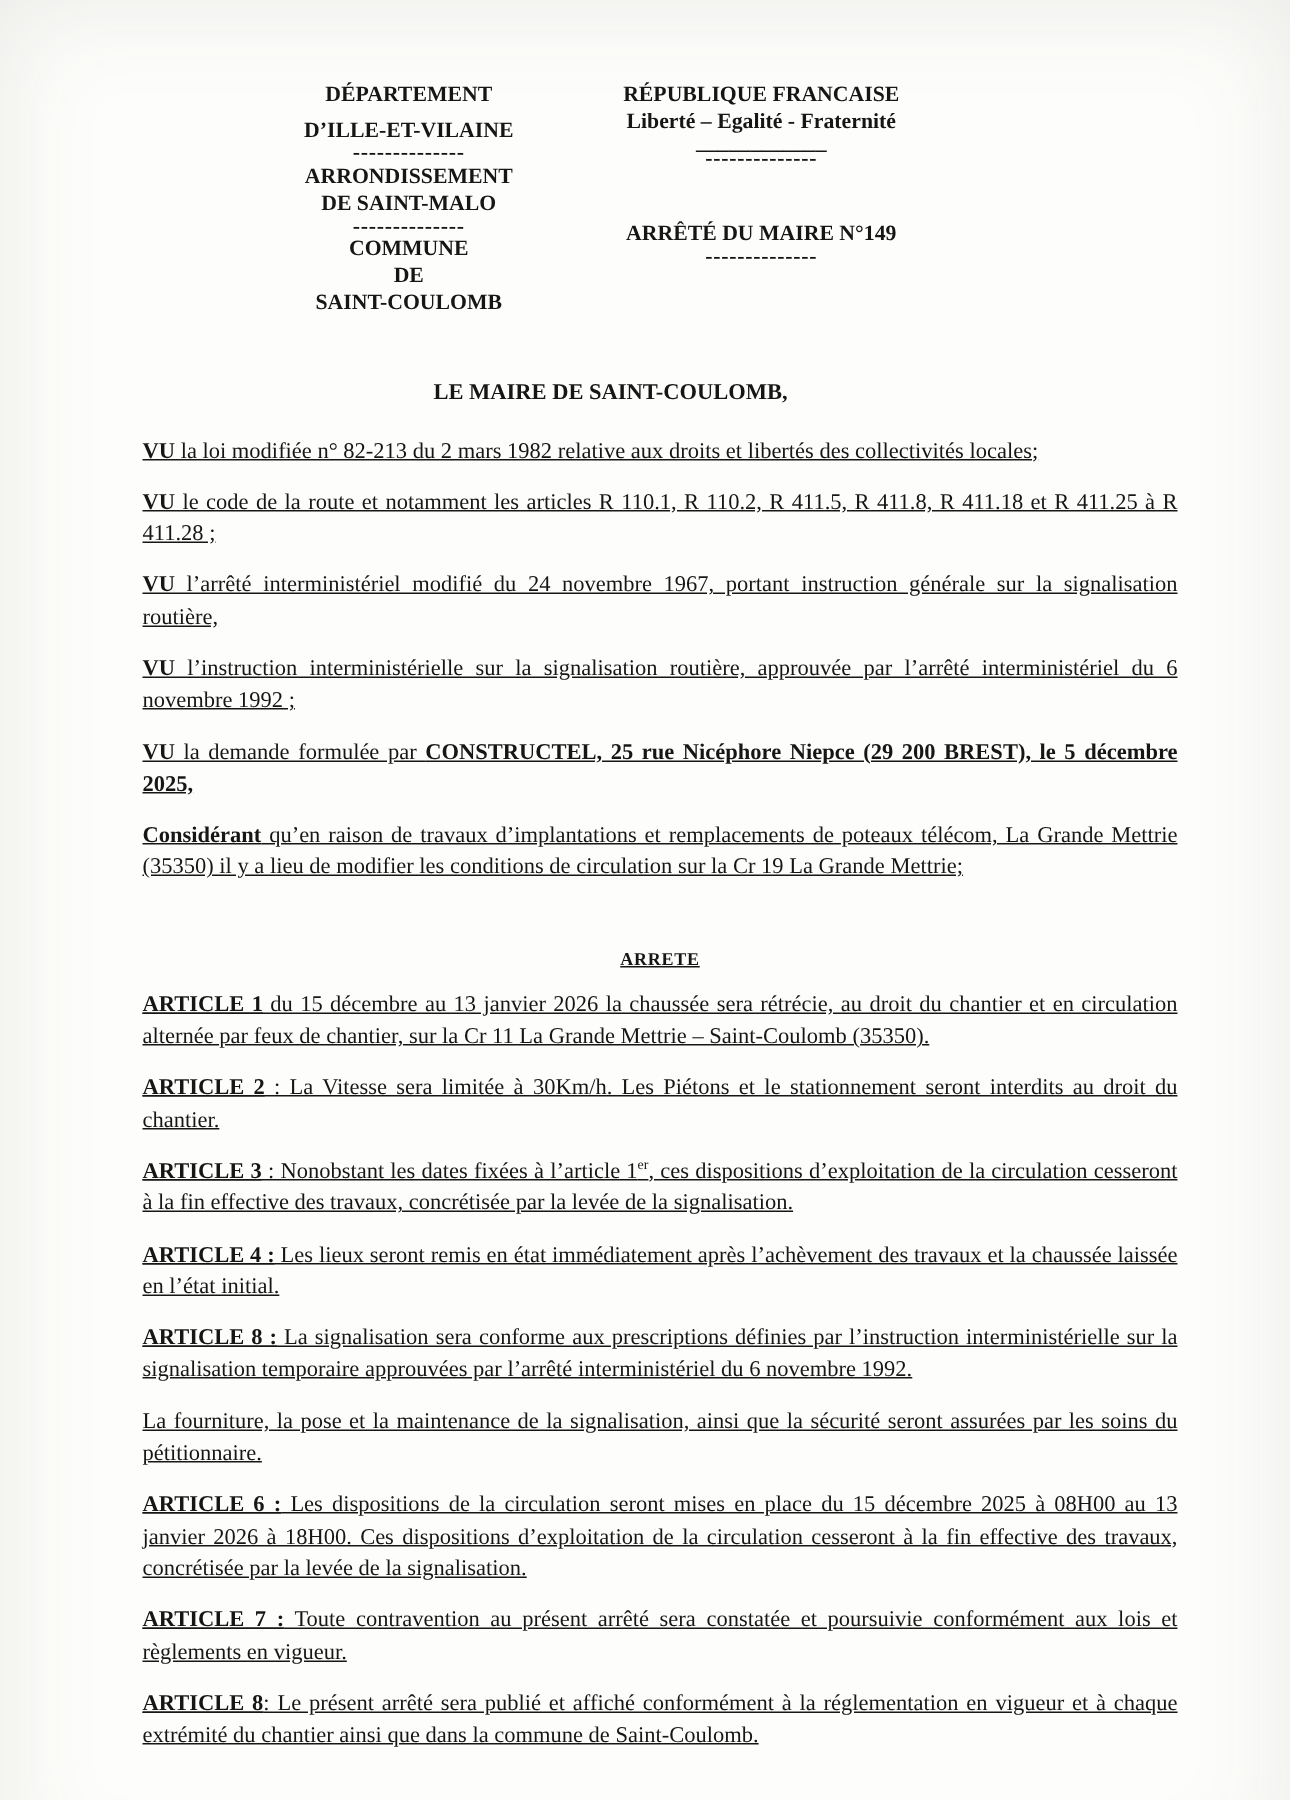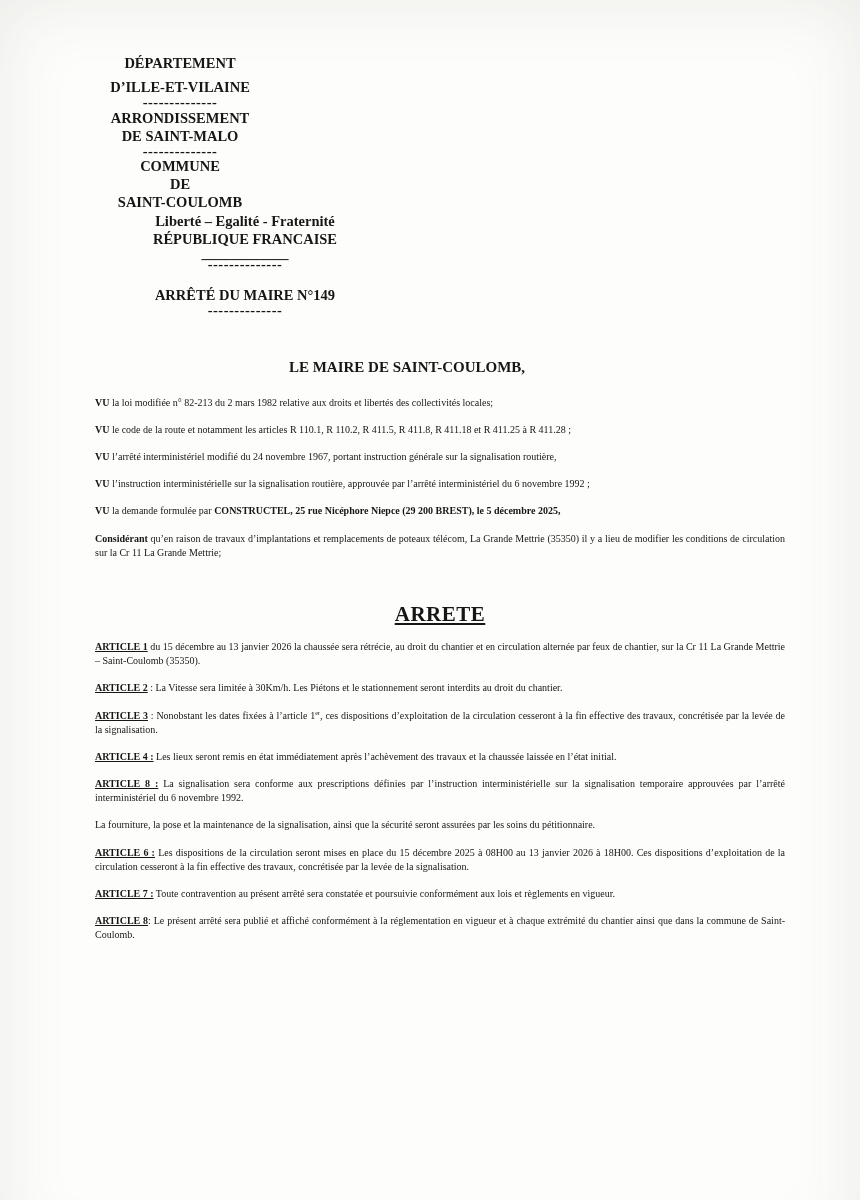--- a/index.html
+++ b/index.html
@@ -18,7 +18,7 @@
     font-family: "Liberation Serif", "DejaVu Serif", serif;
     box-shadow: inset 0 0 70px rgba(70,65,55,0.10);
   }
-  .header { display: flex; justify-content: center; align-items: flex-start; flex-direction: column; }
+  .header { display: flex; justify-content: center; align-items: flex-start; }
   .hdr-left {
     width: 170px; text-align: center;
     font-weight: bold; font-size: 14.5px; line-height: 1.25;

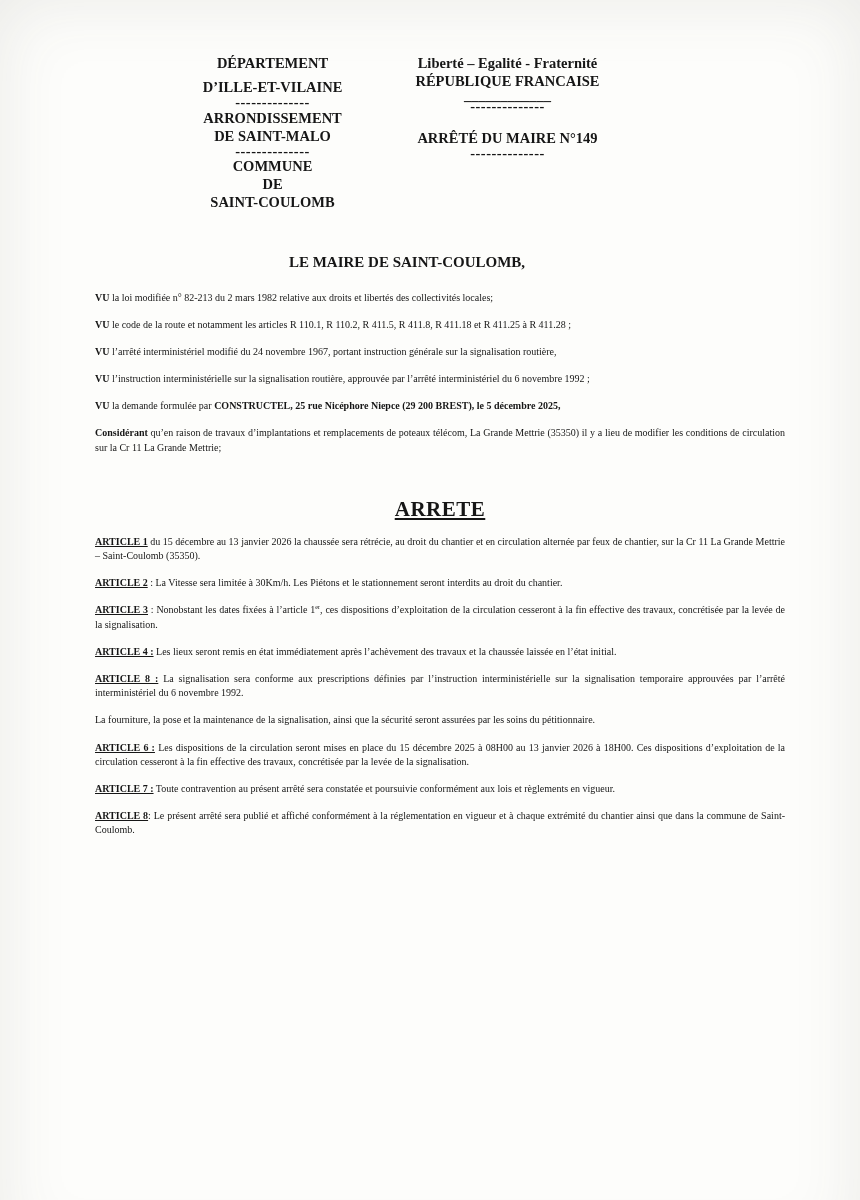--- a/index.html
+++ b/index.html
@@ -79,8 +79,8 @@
     </div>
 
     <div class="hdr-right">
+      <div>RÉPUBLIQUE FRANCAISE</div>
       <div>Liberté – Egalité - Fraternité</div>
-      <div>RÉPUBLIQUE FRANCAISE</div>
       <div class="rule-line">____________</div>
       <div class="sep">--------------</div>
       <div class="gap-md">ARRÊTÉ DU MAIRE N°149</div>

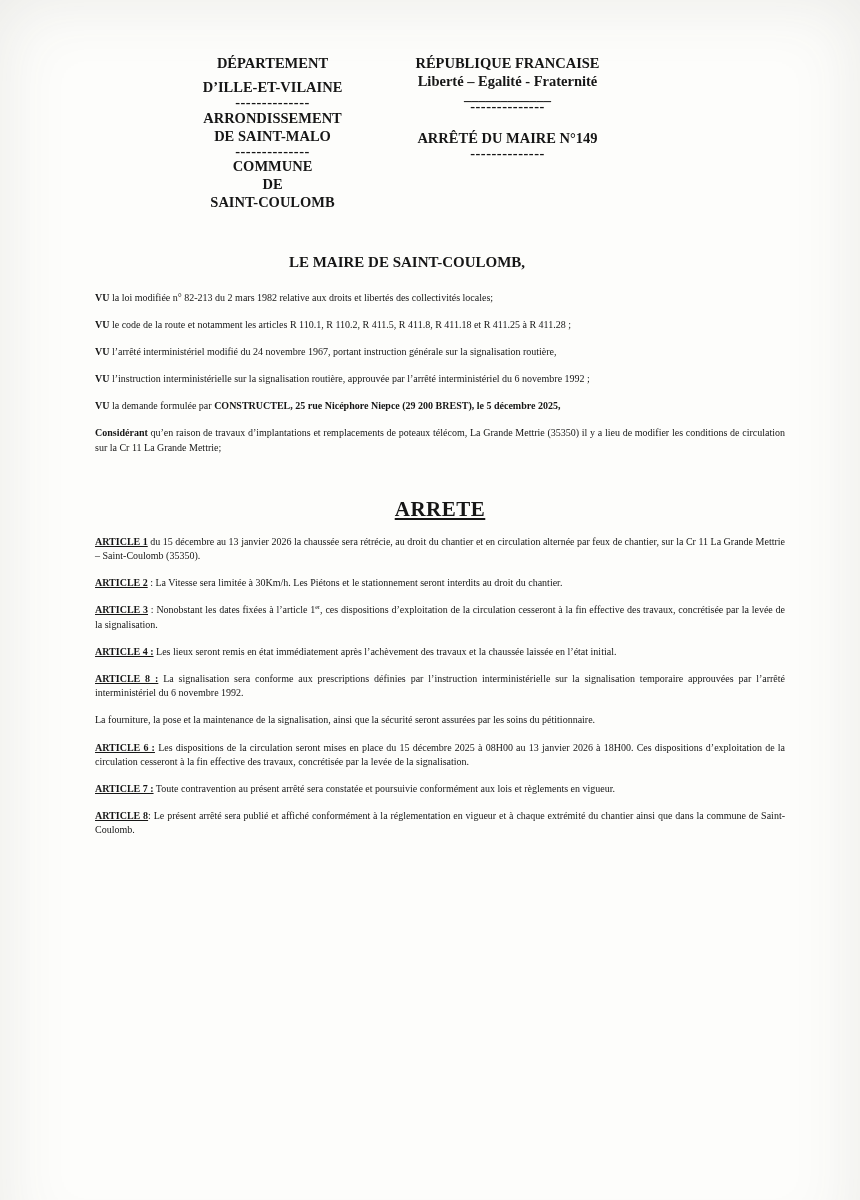--- a/index.html
+++ b/index.html
@@ -30,7 +30,7 @@
   }
   .gap-lg { margin-top: 6px; }
   .gap-xl { margin-top: 34px; }
-  .gap-md { margin-top: 16px; }
+  .gap-md { margin-top: 34px; }
   .sep { line-height: 0.85; font-weight: bold; letter-spacing: 0.5px; }
   .rule-line { line-height: 0.7; font-weight: bold; }
   .doc-title {

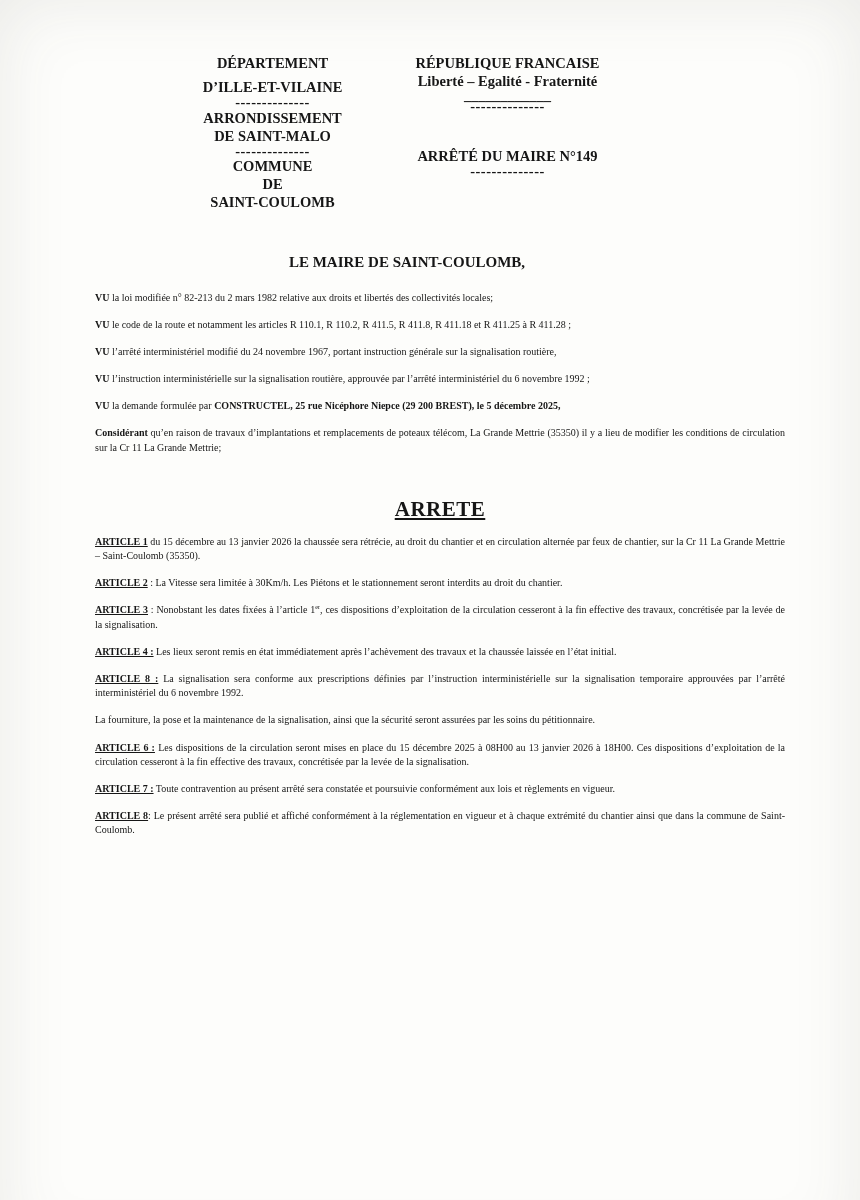--- a/index.html
+++ b/index.html
@@ -43,9 +43,10 @@
   .body-text { margin-top: 10px; }
   .para {
     margin: 13px 0 0 0;
-    font-size: 10px;
+    font-size: 15px;
     line-height: 1.42;
     text-align: justify;
+    text-decoration: underline;
   }
   .para:first-child { margin-top: 20px; }
   .lead { font-weight: bold; }

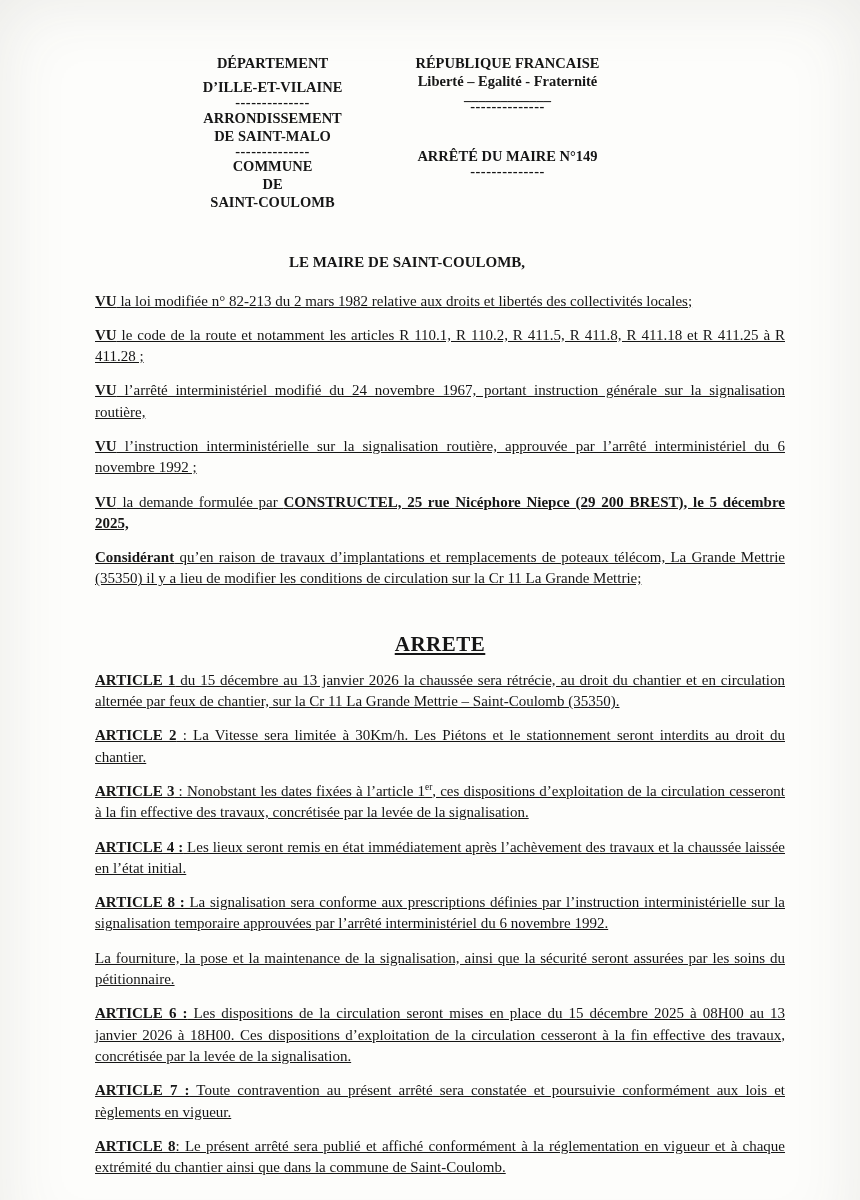--- a/index.html
+++ b/index.html
@@ -104,7 +104,7 @@
 
     <p class="para"><b class="lead">VU</b><span> la demande formulée par </span><b class="lead">CONSTRUCTEL, 25 rue Nicéphore Niepce (29 200 BREST), le 5 décembre 2025,</b></p>
 
-    <p class="para"><b class="lead">Considérant</b><span> qu’en raison de travaux d’implantations et remplacements de poteaux télécom, La Grande Mettrie (35350) il y a lieu de modifier les conditions de circulation sur la Cr 11 La Grande Mettrie;</span></p>
+    <p class="para"><b class="lead">Considérant</b><span> qu’en raison de travaux d’implantations et remplacements de poteaux télécom, La Grande Mettrie (35350) il y a lieu de modifier les conditions de circulation sur la Cr 19 La Grande Mettrie;</span></p>
 
     <div class="arrete-heading"><span>ARRETE</span></div>
 

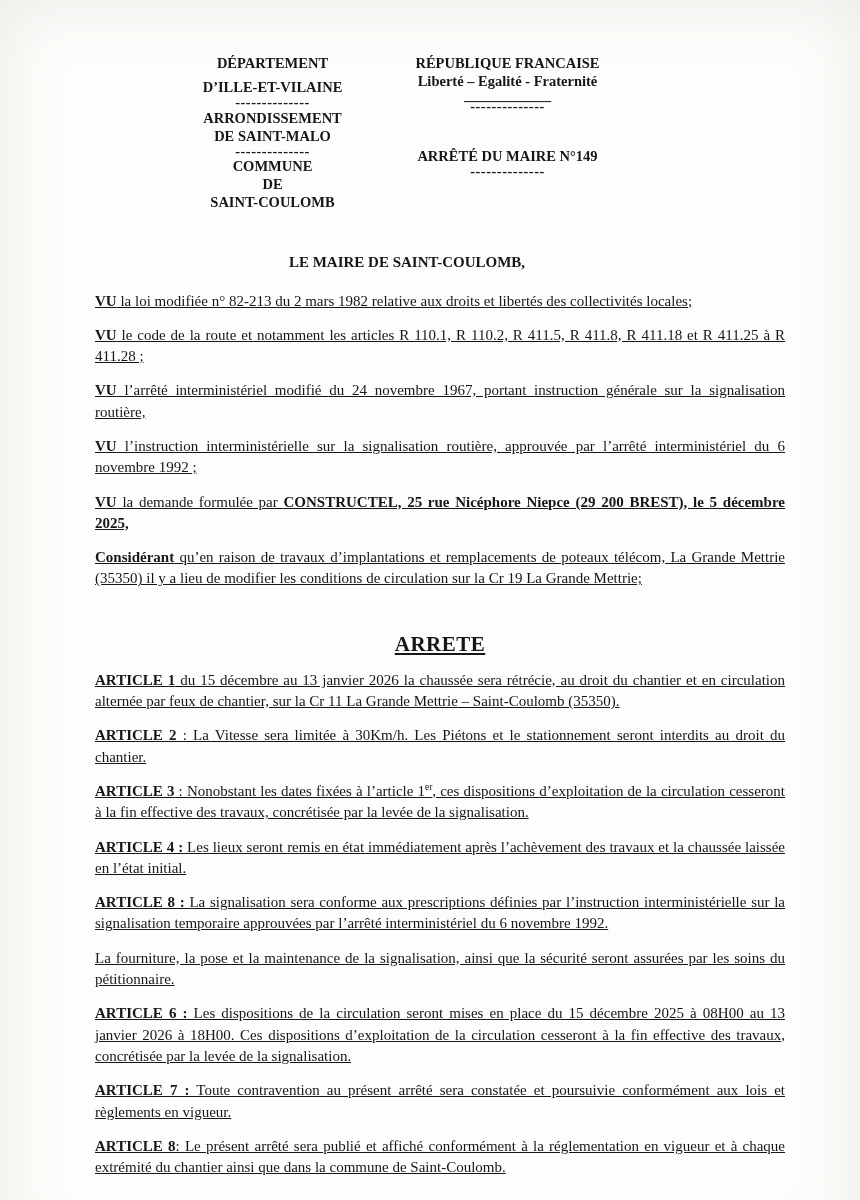--- a/index.html
+++ b/index.html
@@ -55,7 +55,7 @@
     margin: 42px 0 8px 0;
     text-align: center;
     font-weight: bold;
-    font-size: 21px;
+    font-size: 12px;
     letter-spacing: 0.5px;
   }
   .arrete-heading span { text-decoration: underline; }

